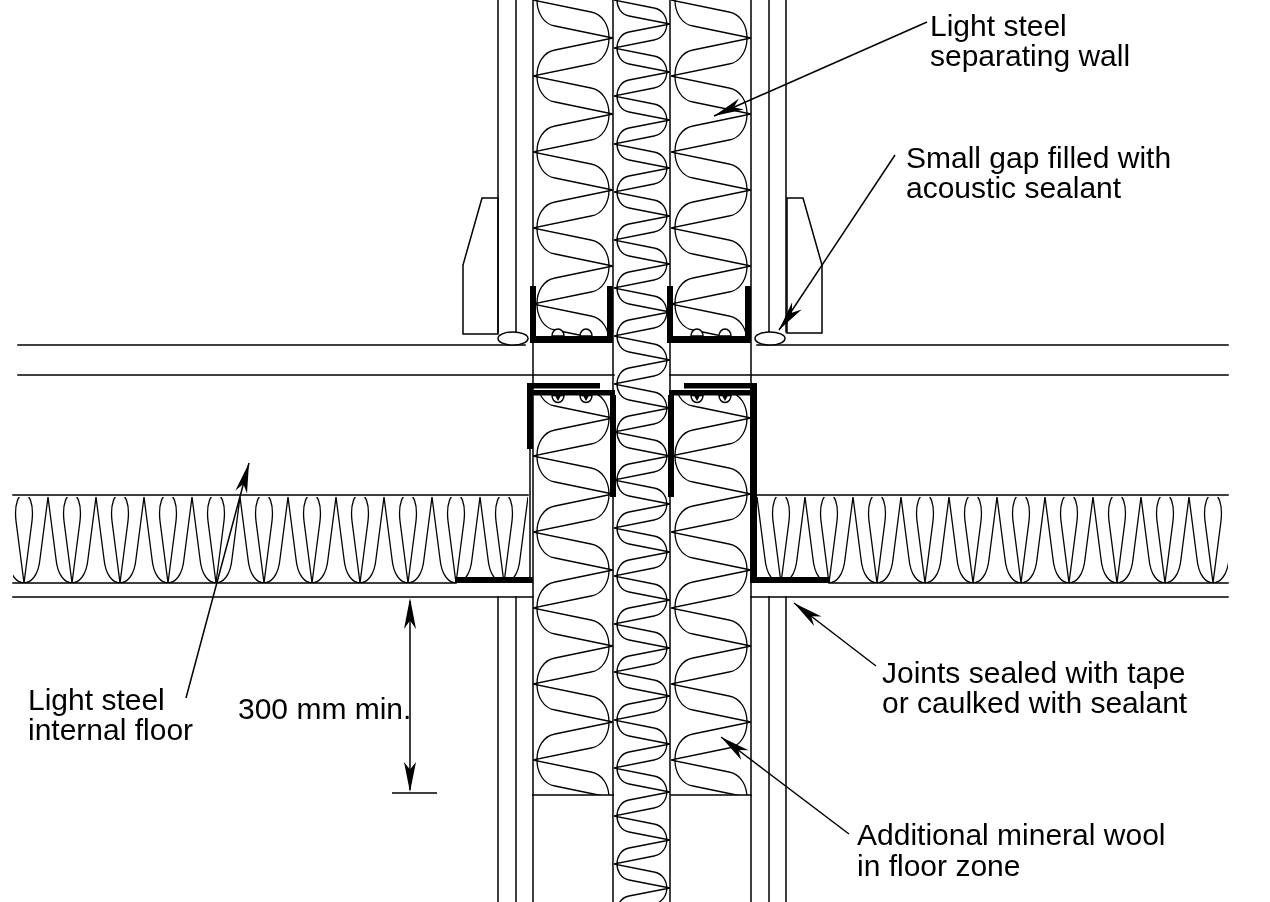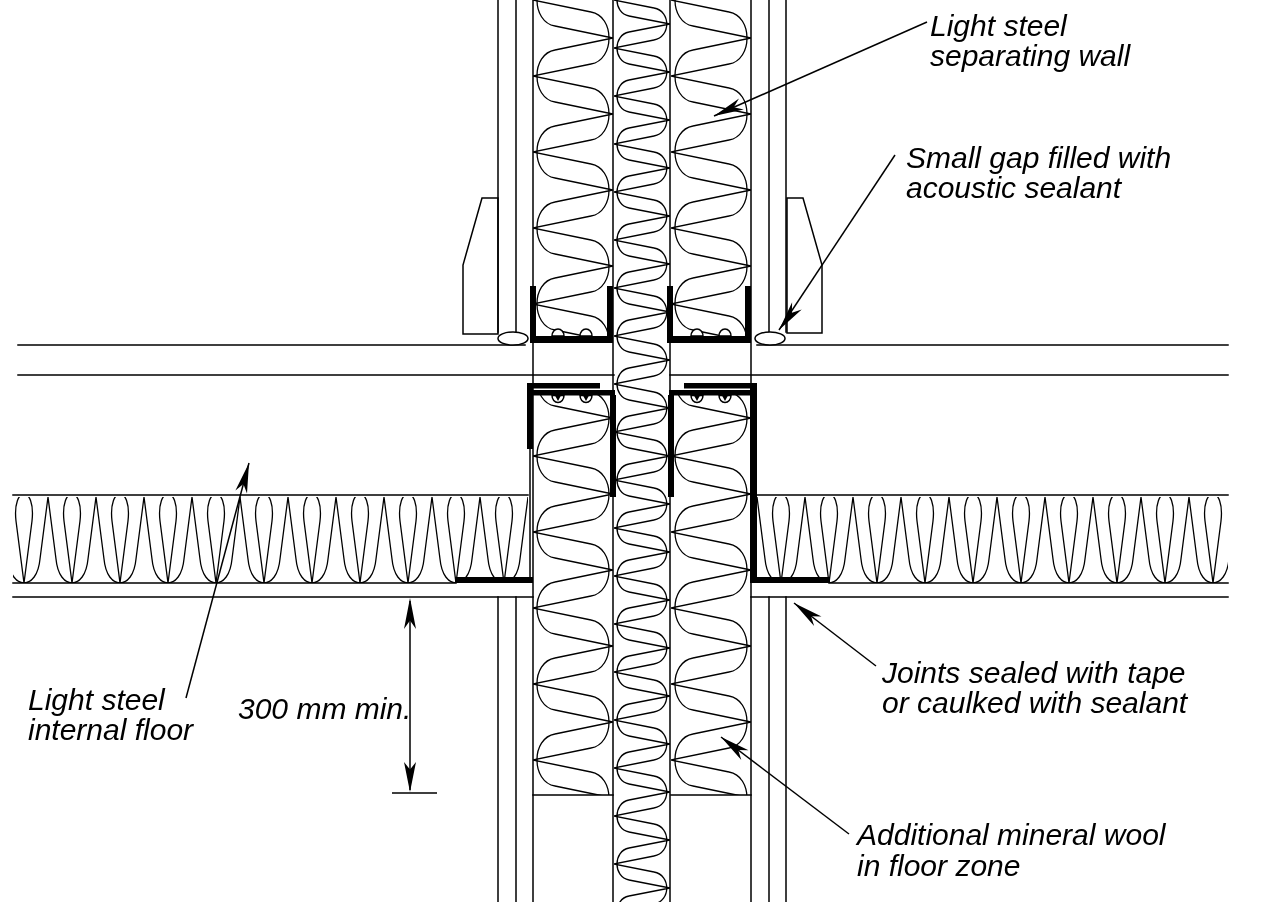--- a/index.html
+++ b/index.html
@@ -4,7 +4,7 @@
 <style>
   html,body{margin:0;padding:0;background:#fff;}
   .stage{position:relative;width:1270px;height:902px;background:#fff;overflow:hidden;
-         font-family:"Liberation Sans","DejaVu Sans",sans-serif;font-style:italic;}
+         font-family:"Liberation Sans","DejaVu Sans",sans-serif;}
   svg{display:block;}
   text{font-family:"Liberation Sans","DejaVu Sans",sans-serif;font-size:30px;}
 </style>

